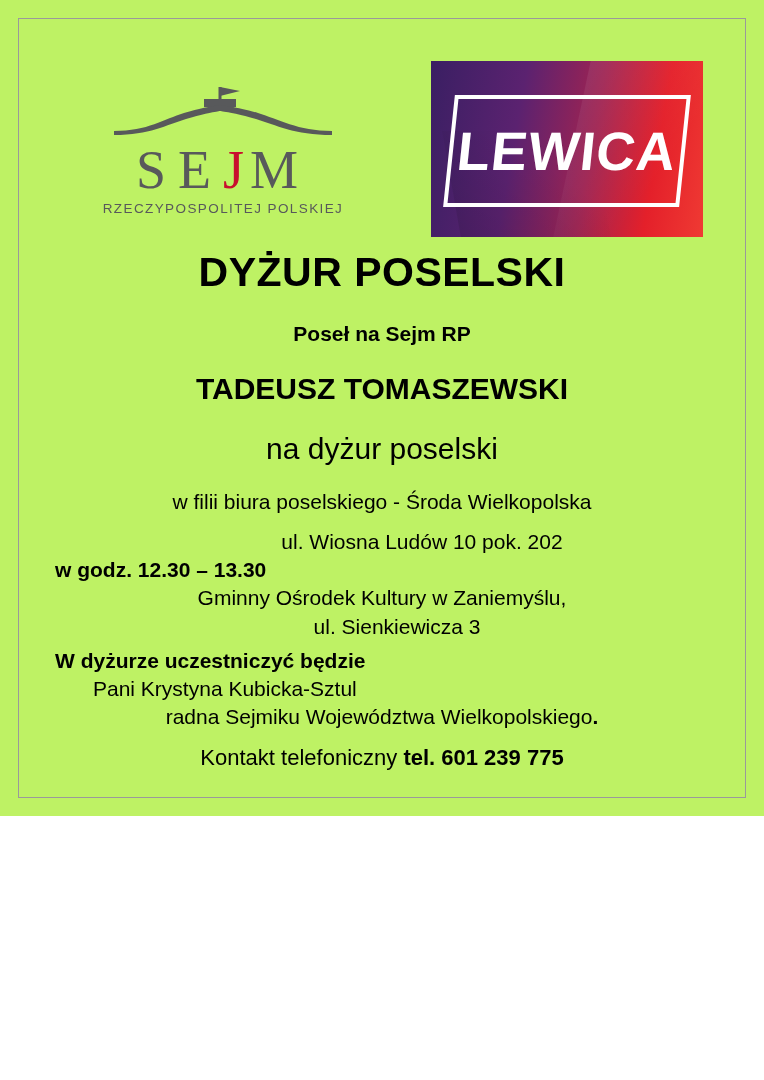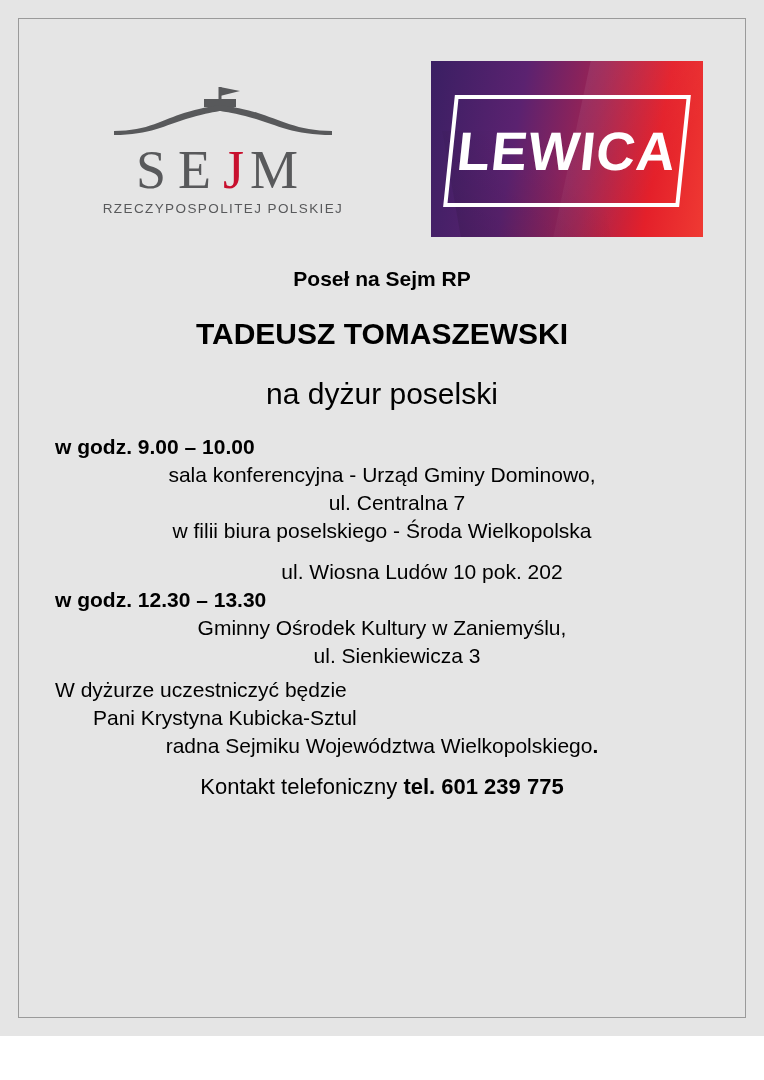--- a/index.html
+++ b/index.html
@@ -17,8 +17,8 @@
   .page {
     position: relative;
     width: 764px;
-    height: 1036px;
-    background: #e5e5e5;
+    height: 816px;
+    background: #bef264;
     box-sizing: border-box;
     padding: 18px;
   }

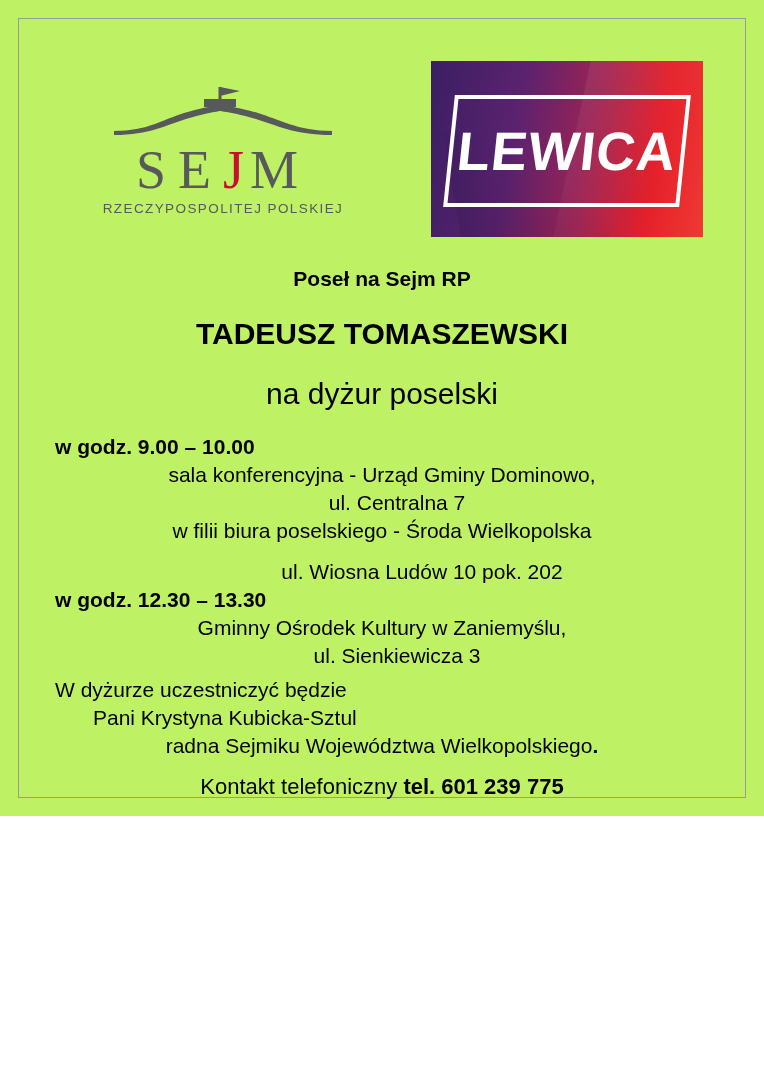--- a/index.html
+++ b/index.html
@@ -229,6 +229,7 @@
 
     </div>
 
+    <div class="title">DYŻUR POSELSKI</div>
     <div class="subtitle">Poseł na Sejm RP</div>
     <div class="name">TADEUSZ TOMASZEWSKI</div>
     <div class="lead">na dyżur poselski</div>

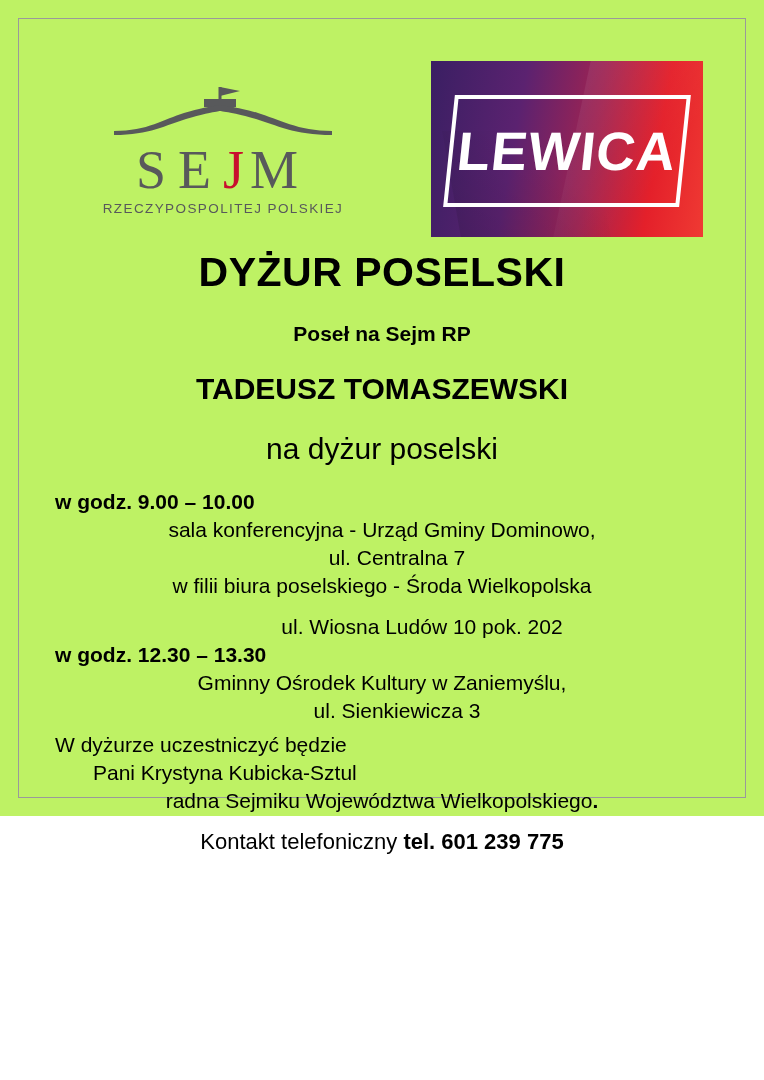--- a/index.html
+++ b/index.html
@@ -236,11 +236,6 @@
 
     <div class="schedule">
 
-      <div>
-        <div class="slot-time">w godz. 9.00 – 10.00</div>
-        <div class="slot-line">sala konferencyjna - Urząd Gminy Dominowo,</div>
-        <div class="slot-line indent-c">ul. Centralna 7</div>
-      </div>
 
       <div>
         <div class="slot-line">w filii biura poselskiego - Środa Wielkopolska</div>

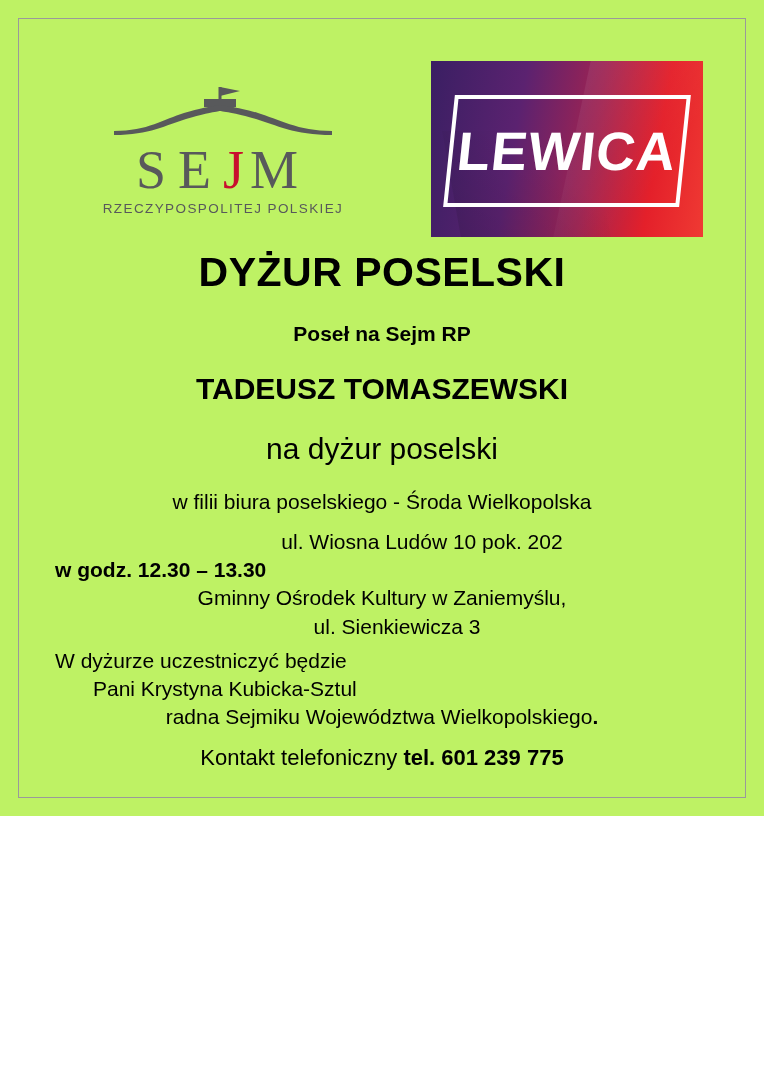--- a/index.html
+++ b/index.html
@@ -186,7 +186,7 @@
     font-size: 21px;
     line-height: 1.34;
   }
-  .closing .l1 { text-align: left; padding-left: 2px; }
+  .closing .l1 { text-align: left; padding-left: 2px; font-weight: bold; }
   .closing .l2 { padding-left: 40px; }
   .closing .l3 { text-align: center; }
   .closing .l3 b { font-weight: bold; }

